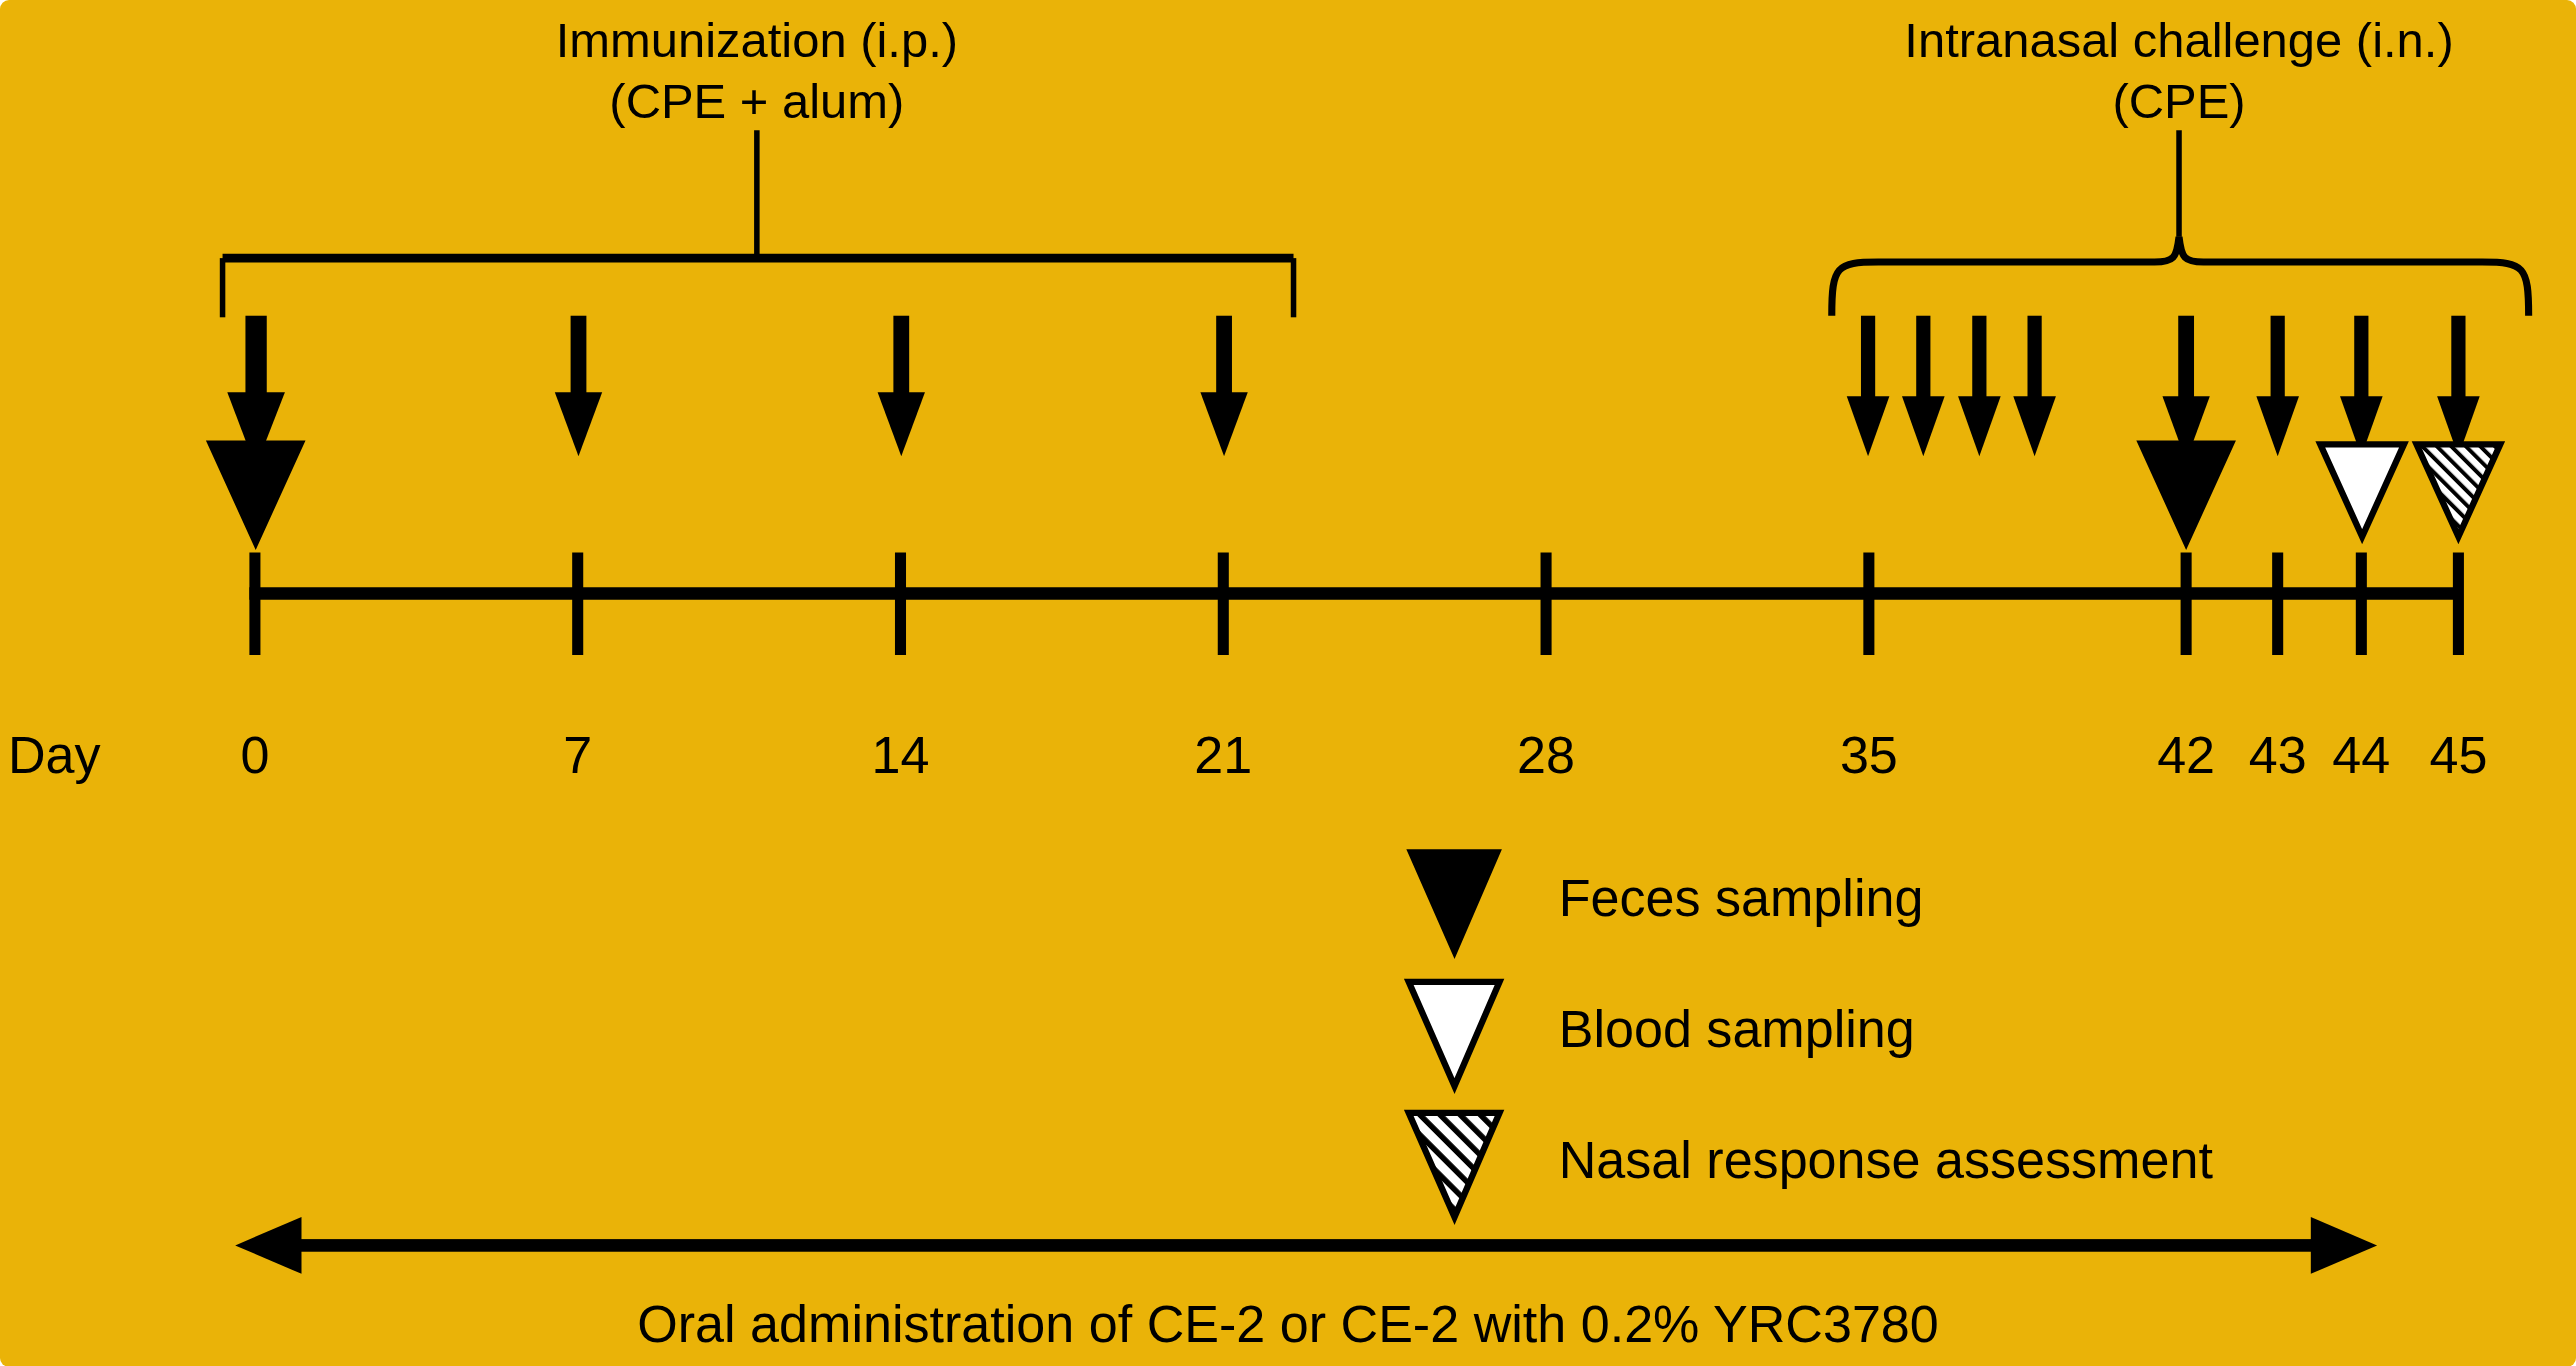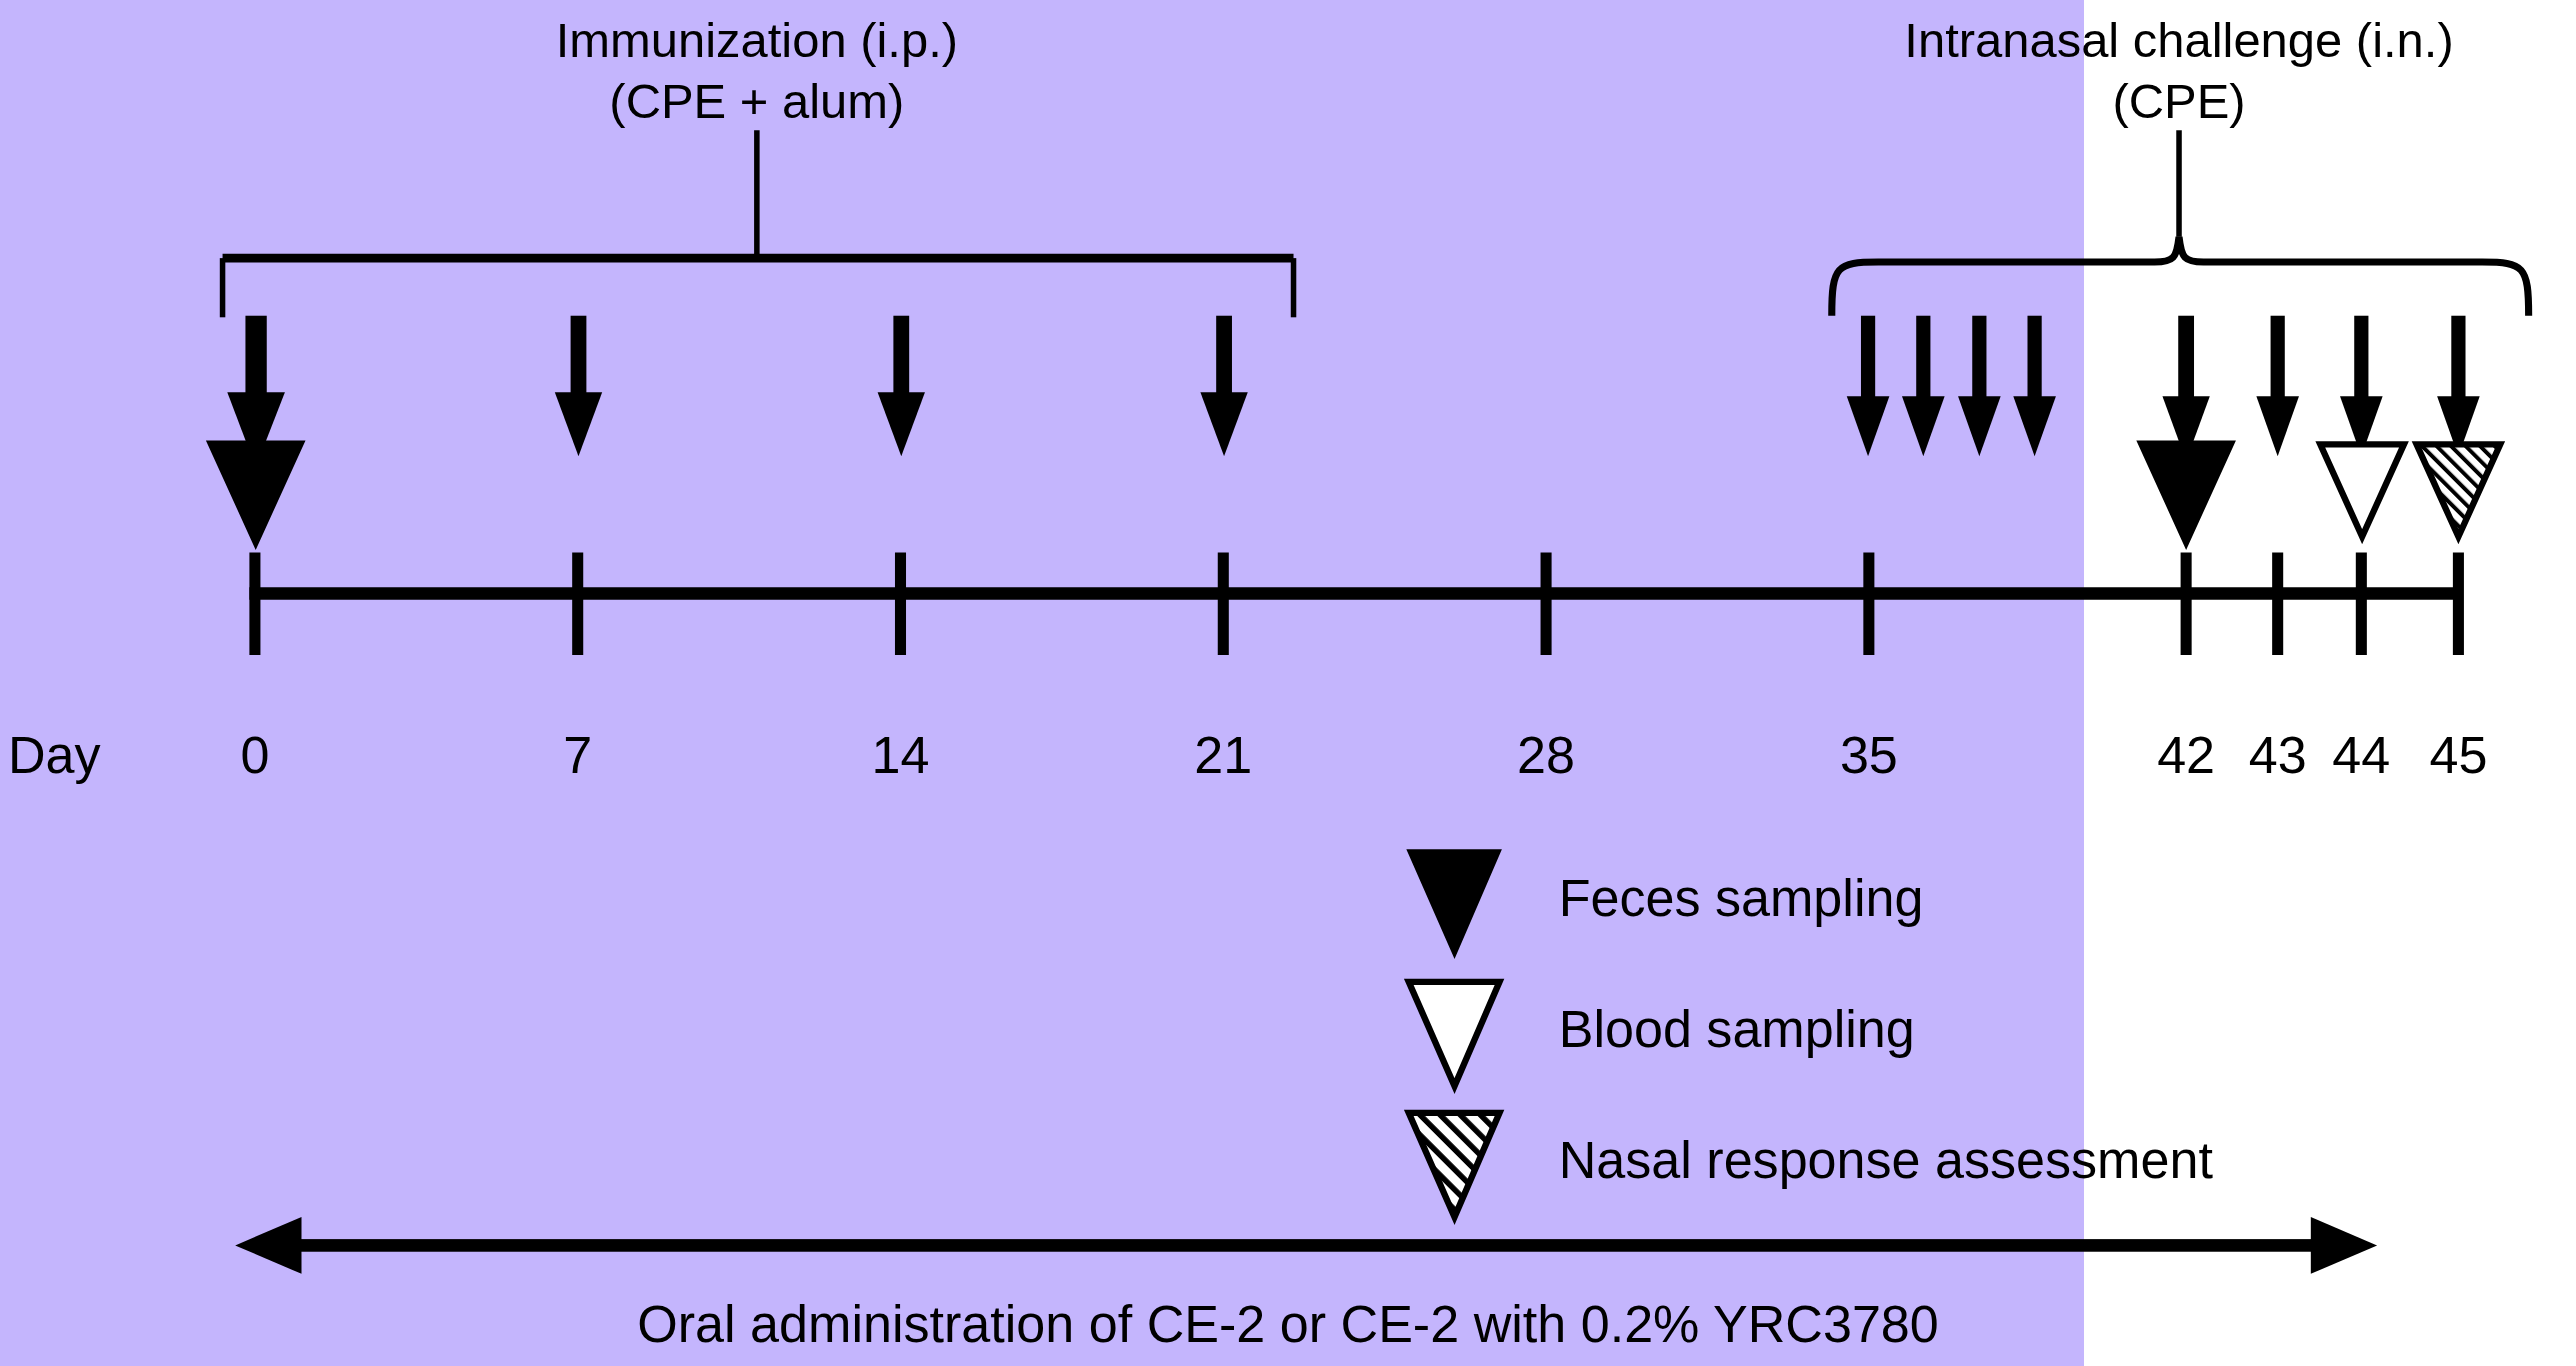--- a/index.html
+++ b/index.html
@@ -10,7 +10,7 @@
     color:#000000;
     overflow:hidden;
   }
-  #stage{position:relative;width:2084px;height:1367px;background:#c4b5fd;}
+  #stage{position:relative;width:2576px;height:1367px;background:#eab308;border-radius:9px;}
   #diagram{position:absolute;left:0;top:0;width:2576px;height:1367px;}
   .txt{font-family:"Liberation Sans","DejaVu Sans",sans-serif;fill:#000;}
   .grouplabel{font-size:62px;}

